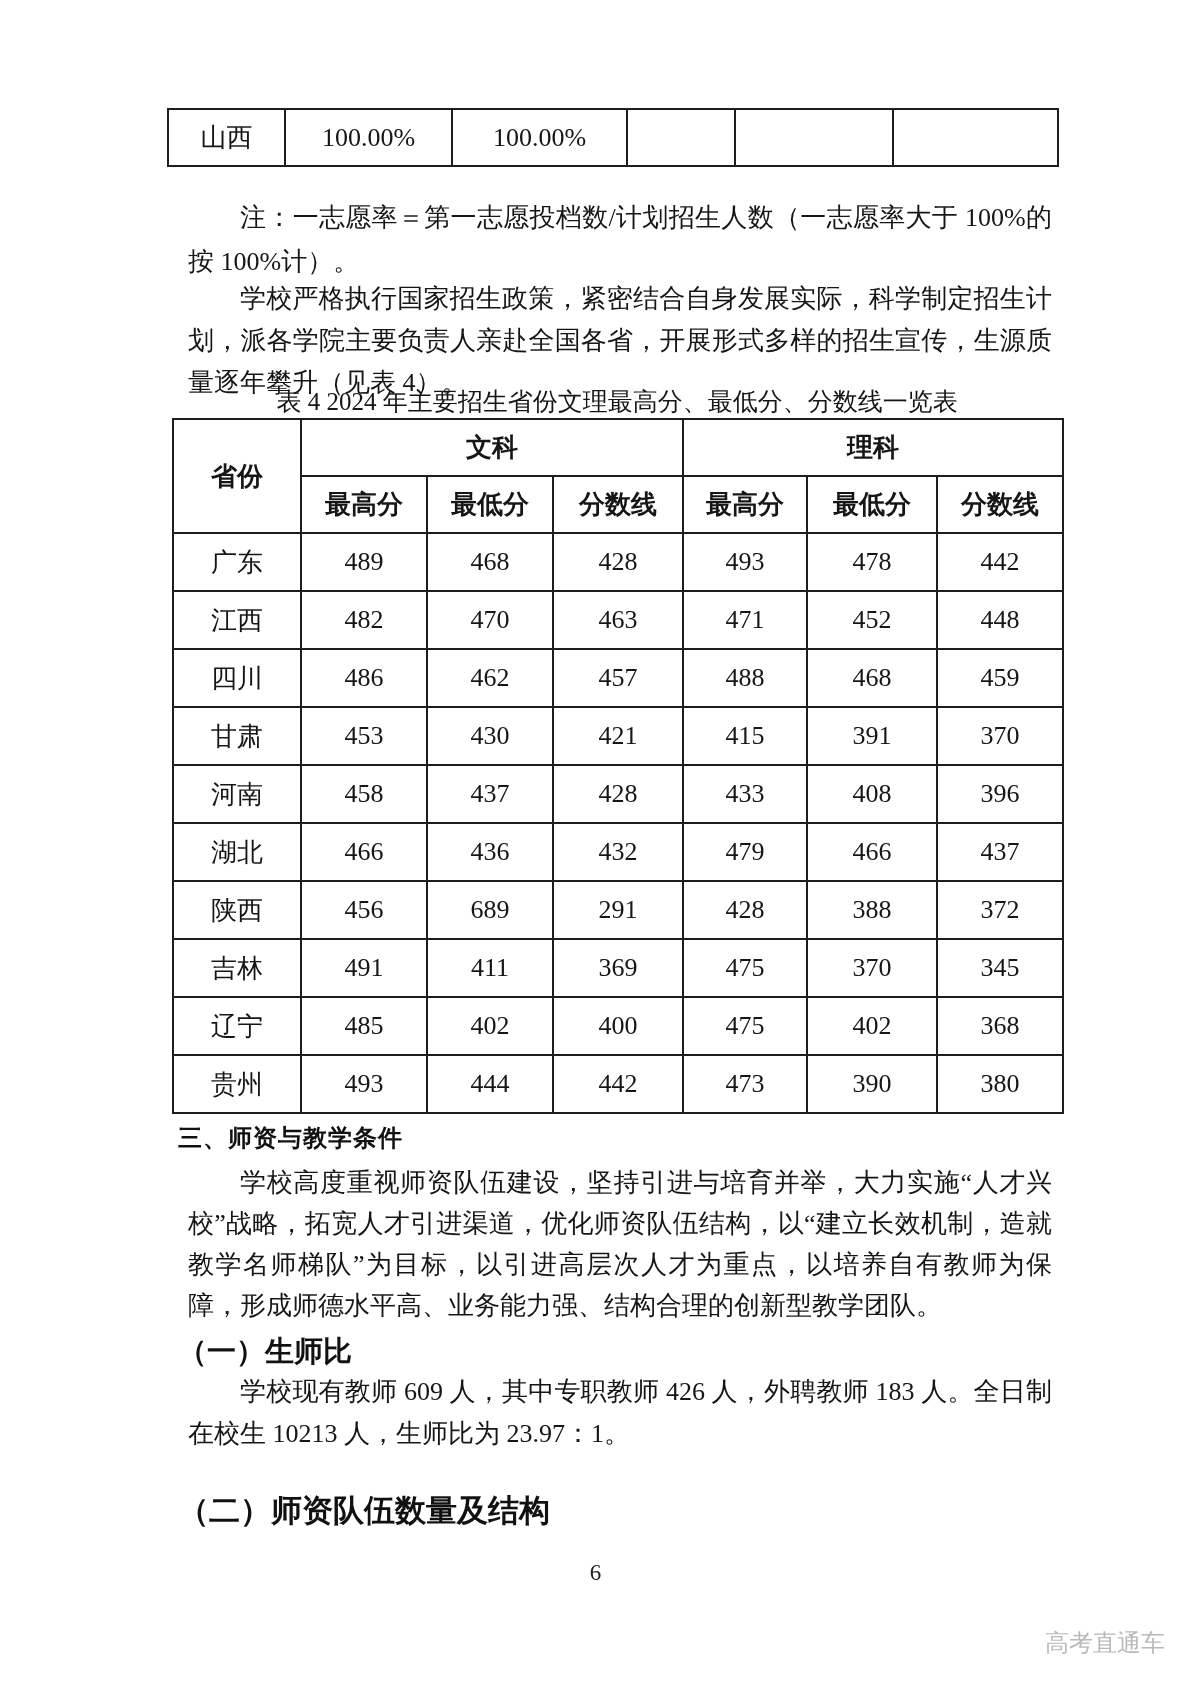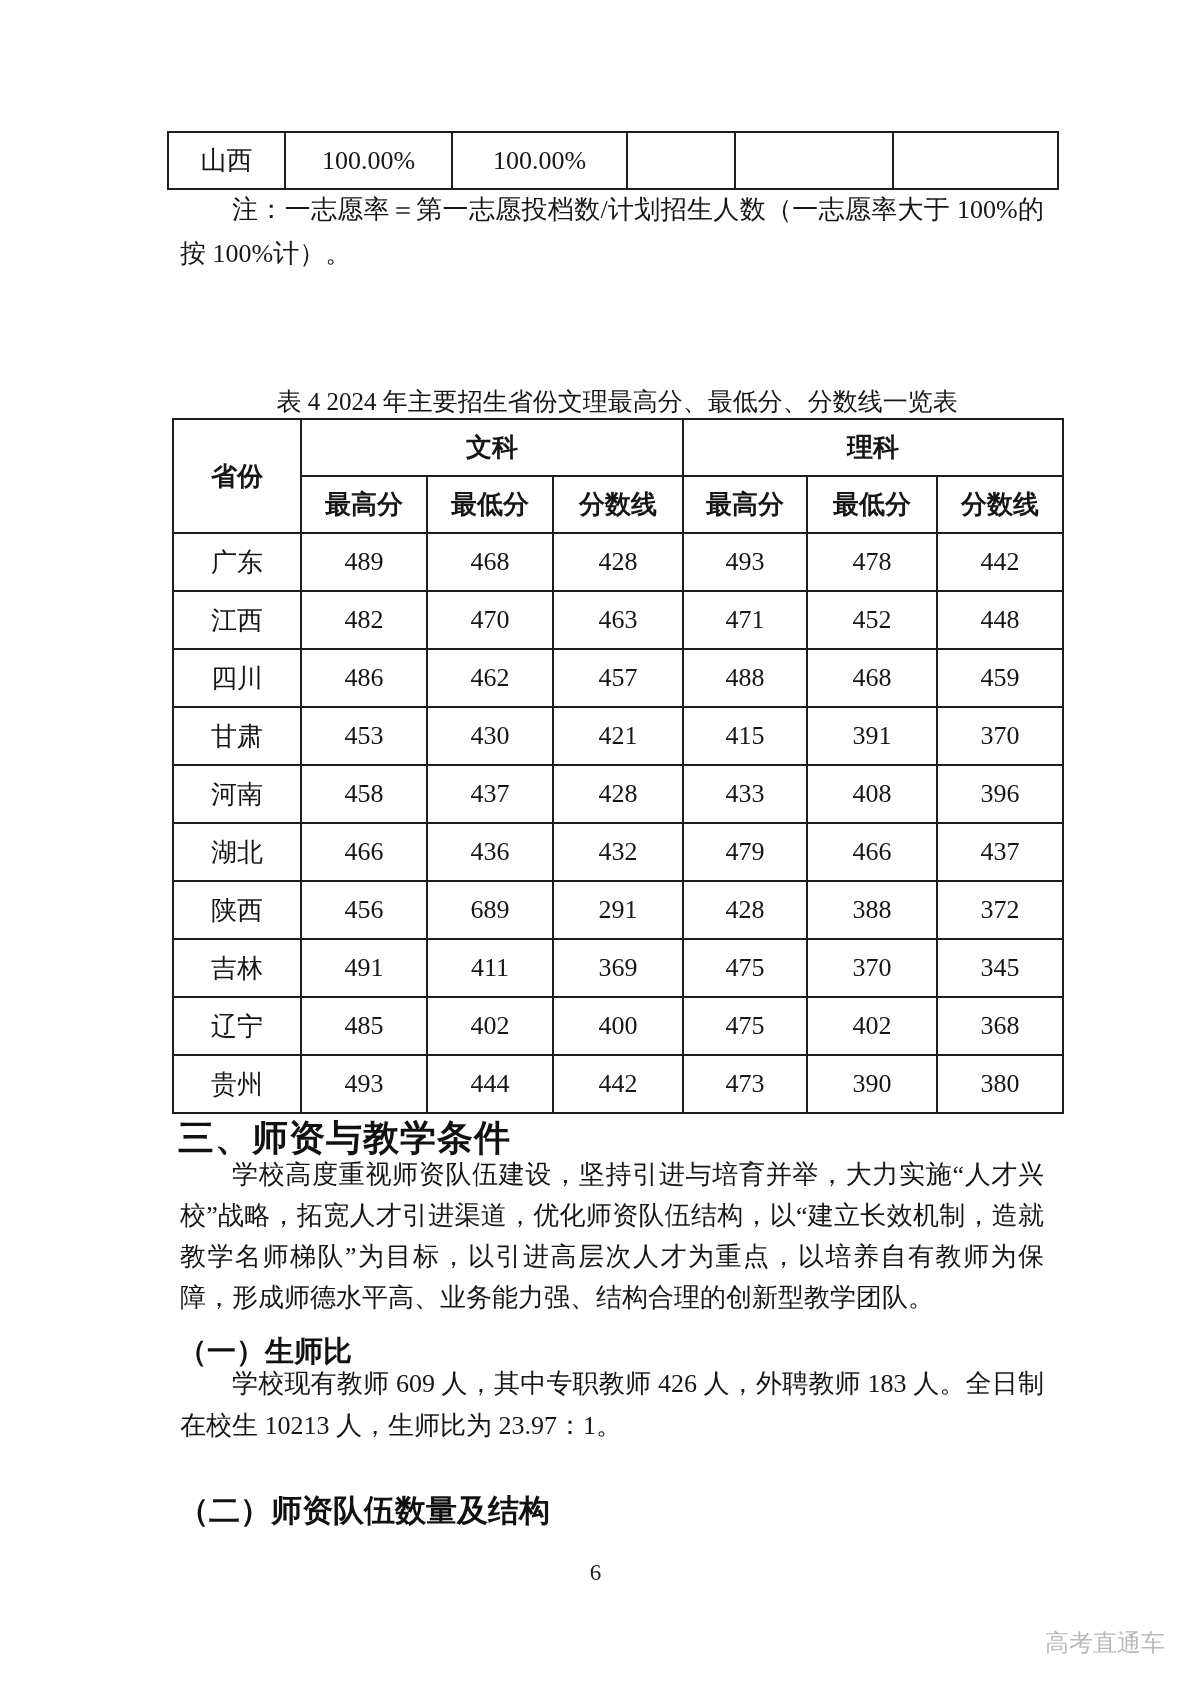--- a/index.html
+++ b/index.html
@@ -22,7 +22,7 @@
     padding: 0 2px;
     overflow: hidden;
   }
-  .top-table { left: 167px; top: 131px; width: 890px; }
+  .top-table { left: 167px; top: 108px; width: 890px; }
   .top-table td { height: 55px; font-size: 26px; }
 
   .score-table { left: 172px; top: 418px; width: 890px; }

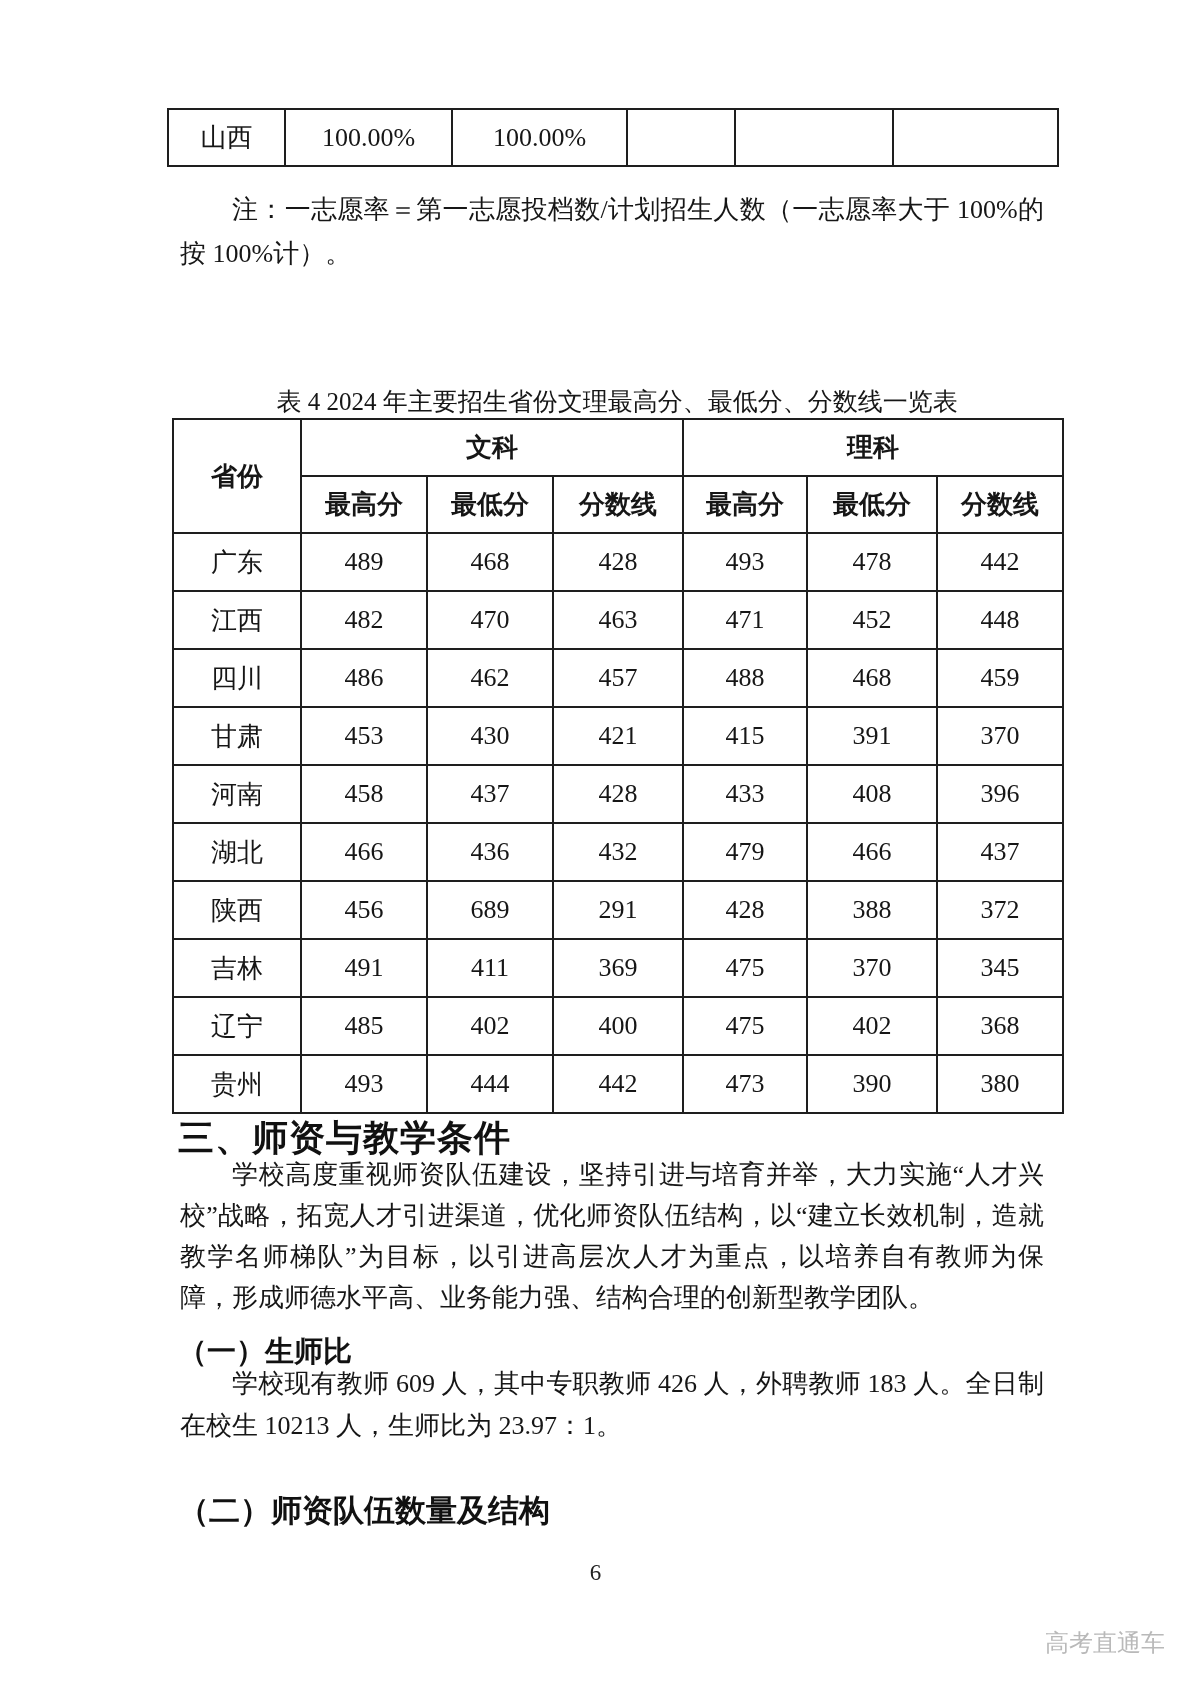--- a/index.html
+++ b/index.html
@@ -39,7 +39,7 @@
     position: absolute;
     left: 180px;
     width: 864px;
-    margin: 0;
+    margin: 8px;
     font-size: 26px;
     text-indent: 2em;
     text-align: justify;

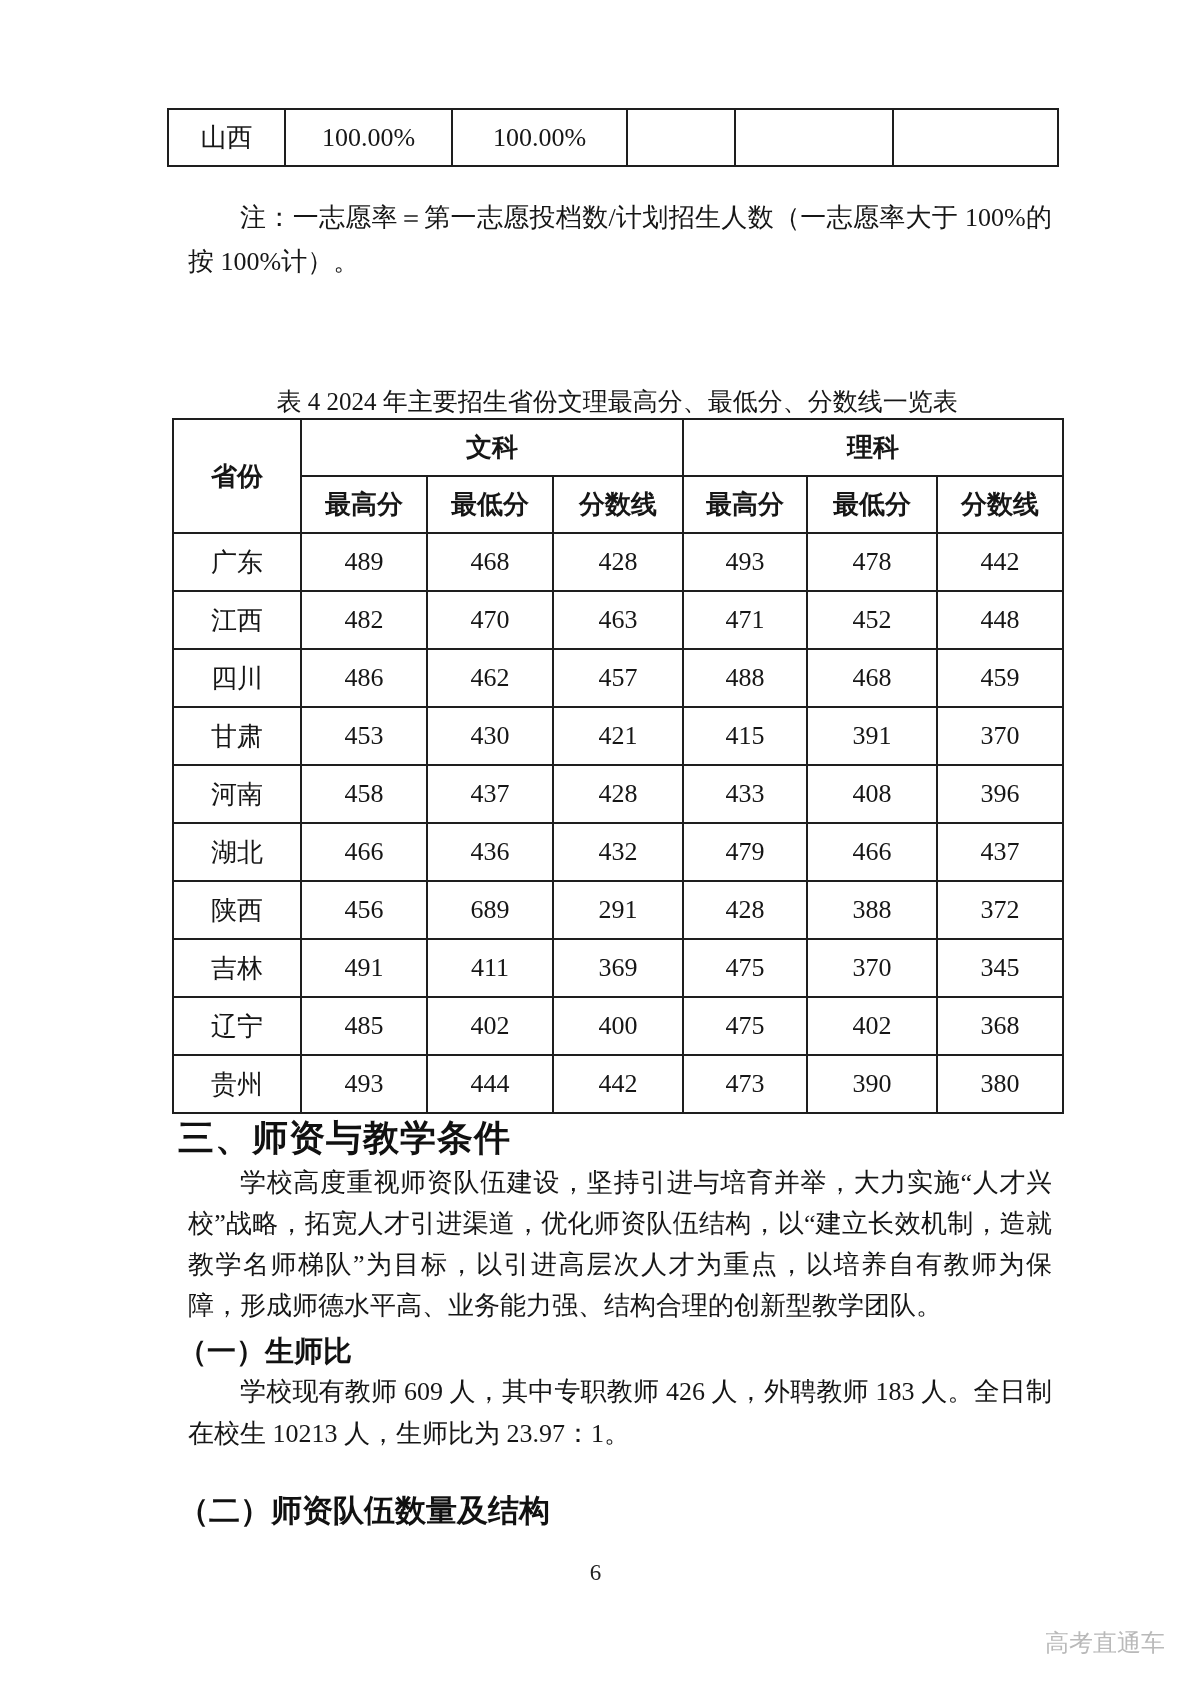--- a/index.html
+++ b/index.html
@@ -127,6 +127,7 @@
 
   <p class="note">注：一志愿率＝第一志愿投档数/计划招生人数（一志愿率大于 100%的按 100%计）。</p>
 
+  <p class="para p1">学校严格执行国家招生政策，紧密结合自身发展实际，科学制定招生计划，派各学院主要负责人亲赴全国各省，开展形式多样的招生宣传，生源质量逐年攀升（见表 4）。</p>
 
   <div class="caption">表 4 2024 年主要招生省份文理最高分、最低分、分数线一览表</div>
 

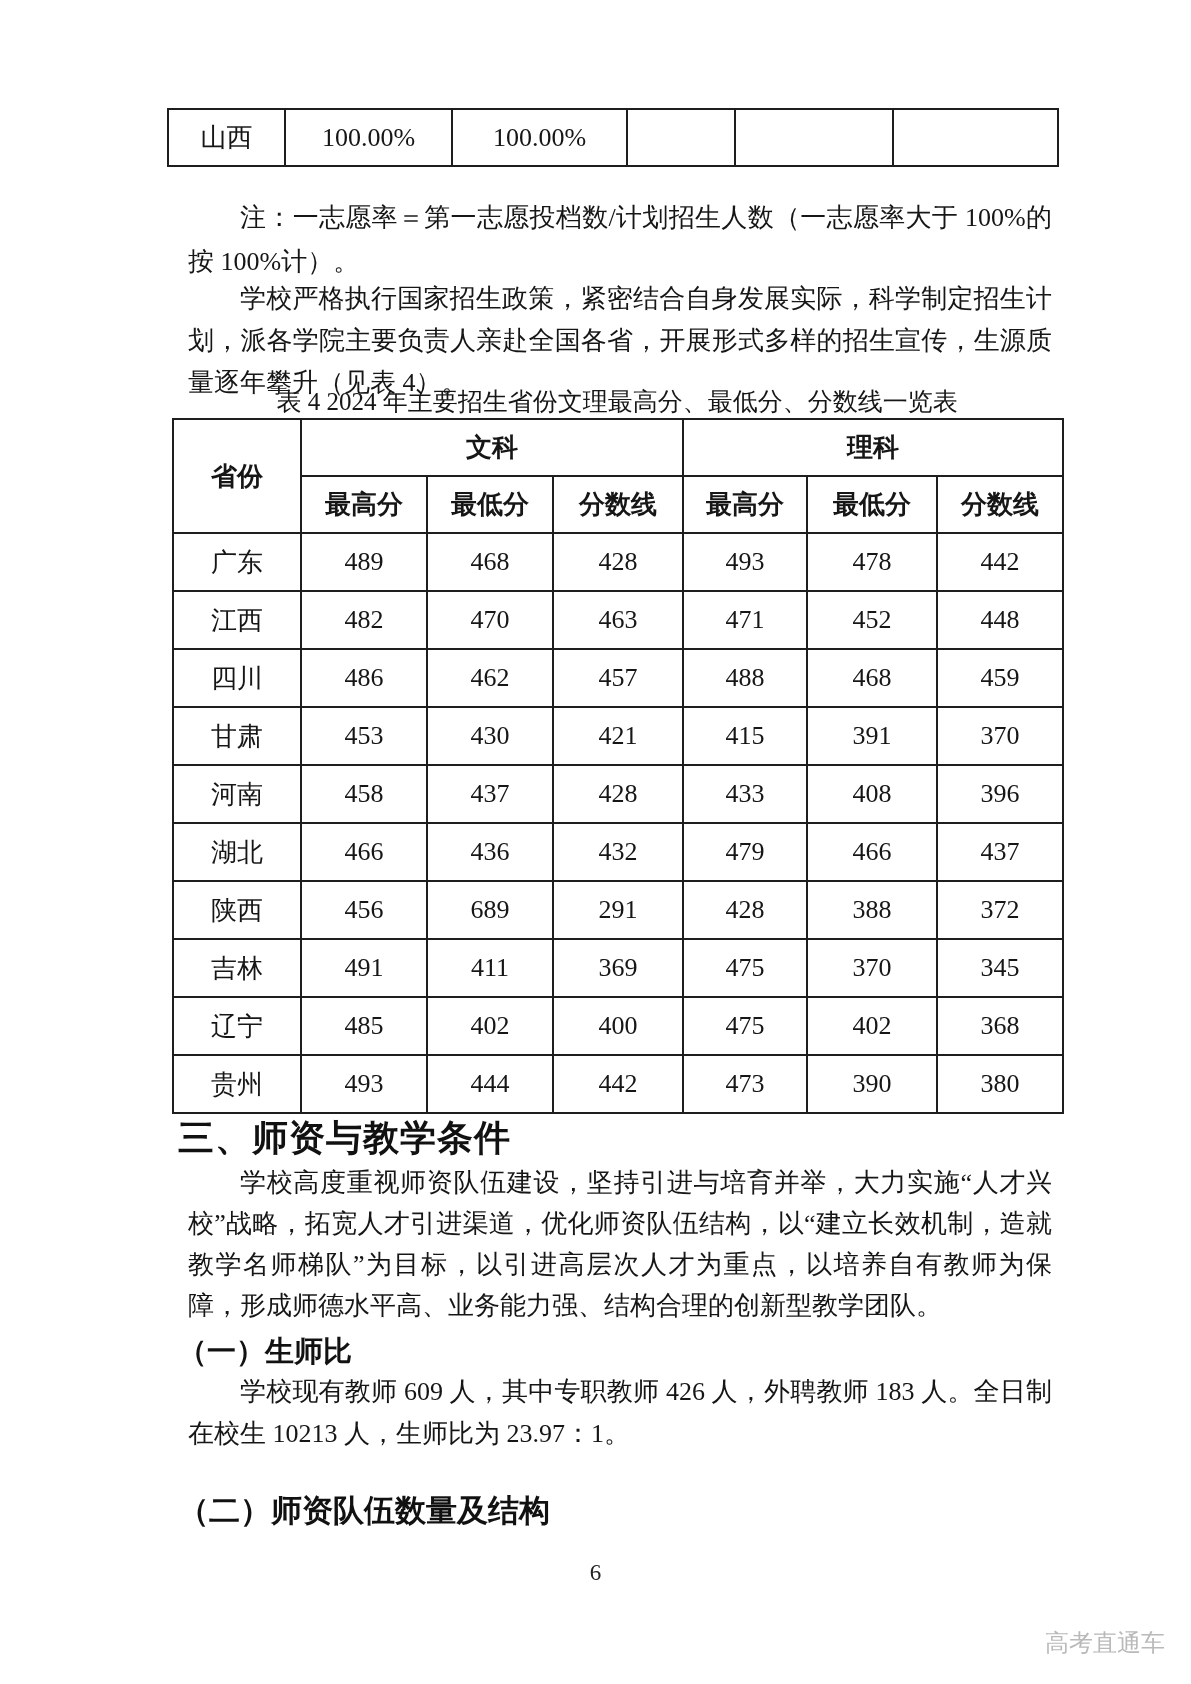--- a/index.html
+++ b/index.html
@@ -71,7 +71,7 @@
     color: #111111;
     white-space: nowrap;
   }
-  .h-main { top: 1119px; font-size: 36px; line-height: 38px; letter-spacing: 1px; }
+  .h-main { top: 1119px; font-size: 24px; line-height: 38px; letter-spacing: 1px; }
   .h-ratio { top: 1334px; font-size: 29px; line-height: 34px; }
   .h-struct { top: 1494px; font-size: 31px; line-height: 34px; }
 

